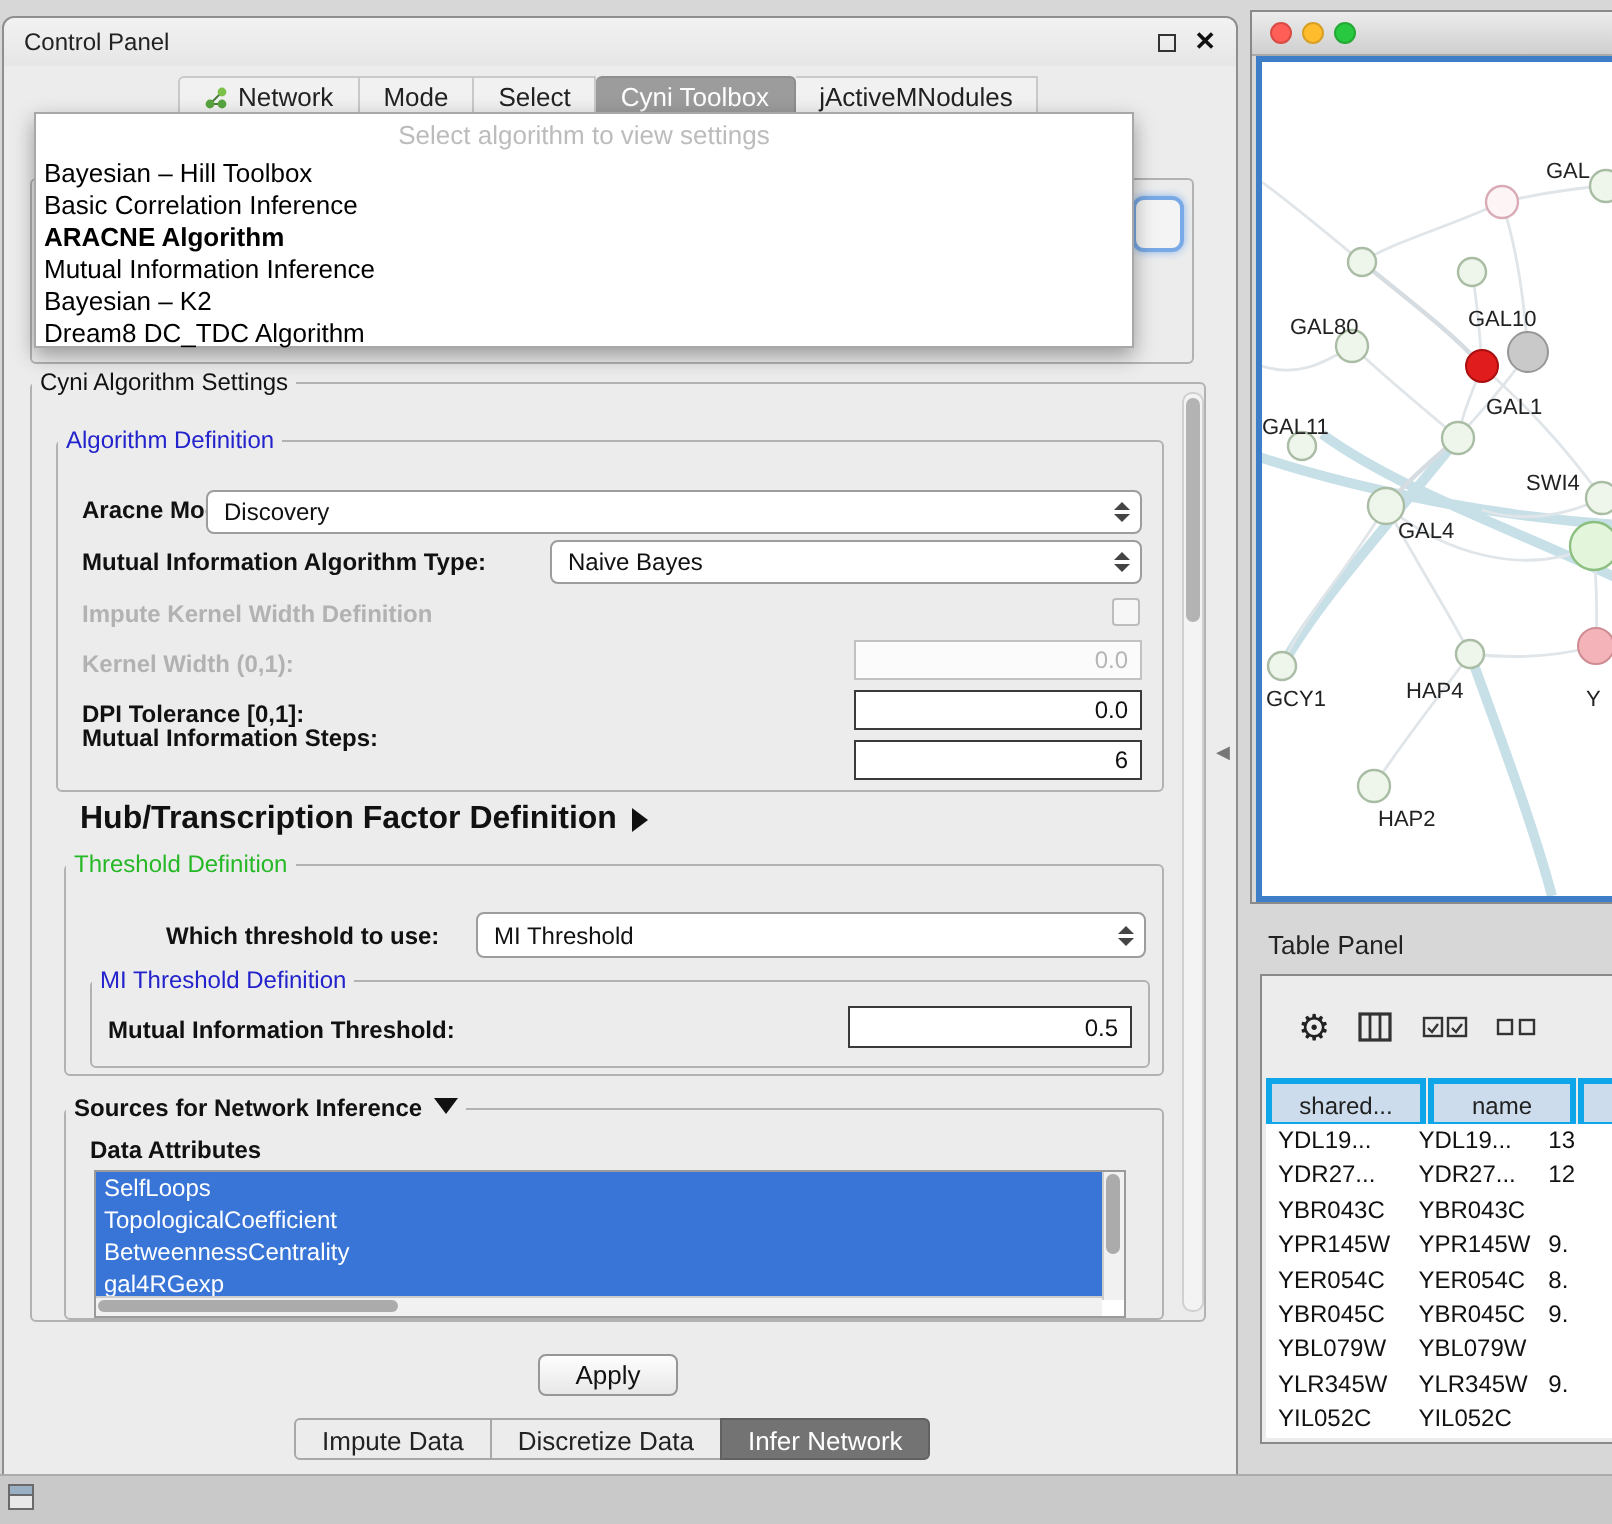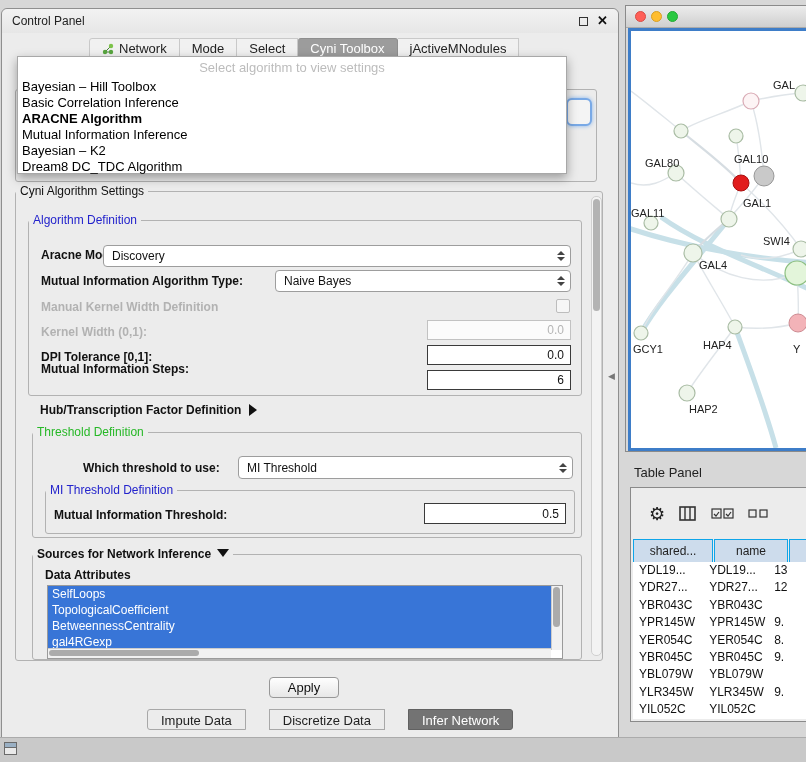--- a/index.html
+++ b/index.html
@@ -188,7 +188,7 @@
             </span>
         </div>
 
-        <span class="lbl b dis" style="left:12px;top:78px;">Manual Kernel Width Definition</span>
+        <span class="lbl b dis" style="left:12px;top:78px;">Impute Kernel Width Definition</span>
         <div class="cbx" style="left:527px;top:78px;"></div>
 
         <span class="lbl b dis" style="left:12px;top:103px;">Kernel Width (0,1):</span>

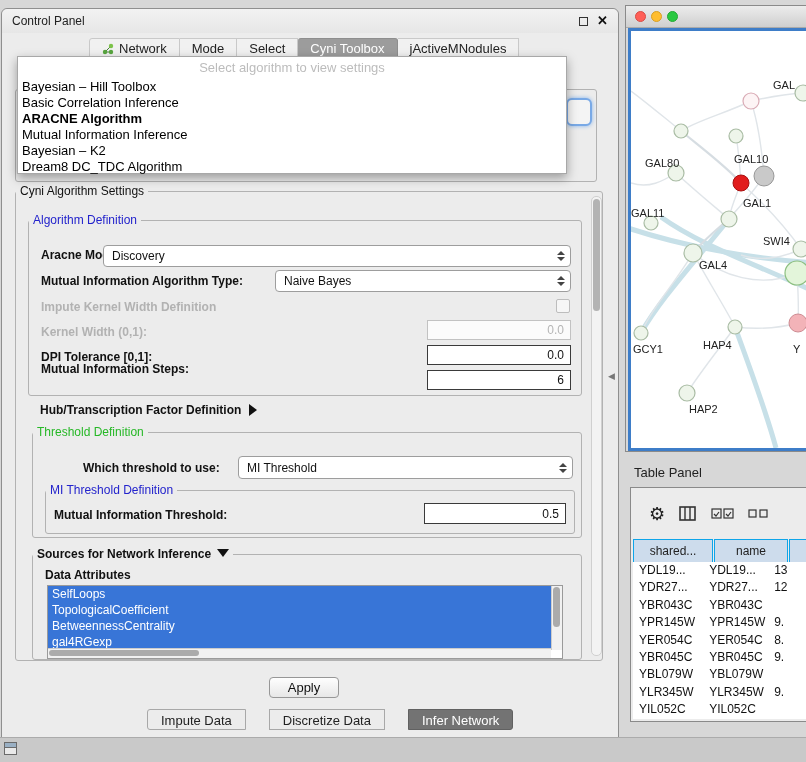--- a/index.html
+++ b/index.html
@@ -201,7 +201,7 @@
         <input class="field" readonly="" style="left: 398px; top: 149px; width: 144px; height: 20px;" value="6">
       </div>
 
-      <span class="lbl b" style="left:24px;top:210px;font-size:12px;">
+      <span class="lbl b" style="left:24px;top:210px;font-size:16px;">
         <span>Hub/Transcription Factor Definition</span><span class="arrow-right"></span>
       </span>
 

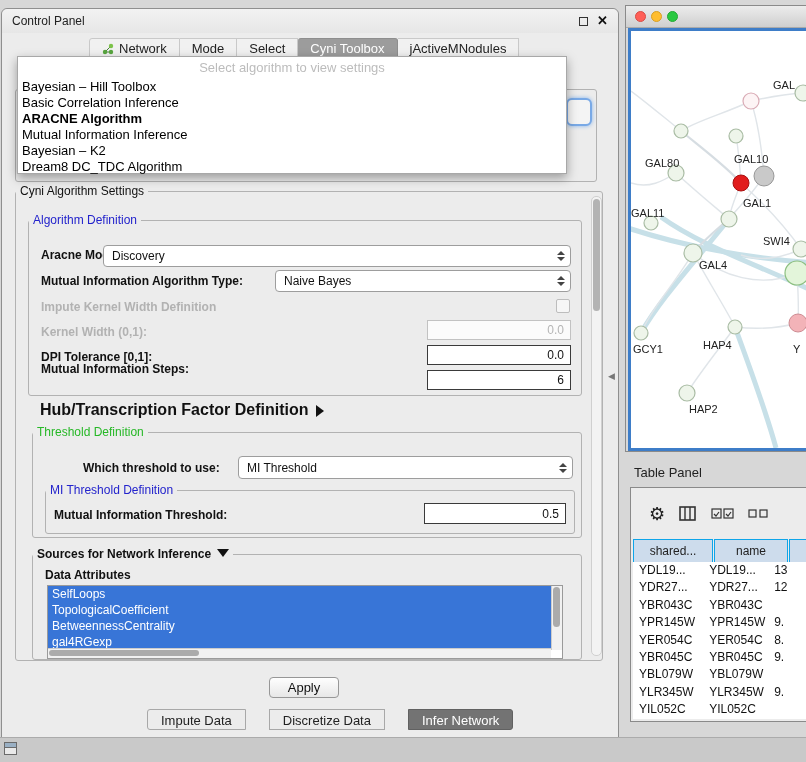--- a/index.html
+++ b/index.html
@@ -98,7 +98,7 @@
   .tw-toolbar{position:absolute;left:0;top:0;width:100%;height:51px;display:flex;align-items:center;gap:14px;padding-left:18px;}
   .gear{font-size:18px;color:#222;line-height:18px;}
   .thead{position:absolute;left:2px;top:51px;display:flex;}
-  .th{height:25px;line-height:22px;background:#cddcec;border:1px solid #0ea5e9;margin-right:1px;font-size:12px;text-align:center;color:#222;overflow:hidden;white-space:nowrap;}
+  .th{height:25px;line-height:22px;background:#cddcec;border:3px solid #0ea5e9;margin-right:1px;font-size:12px;text-align:center;color:#222;overflow:hidden;white-space:nowrap;}
   .tbody{position:absolute;left:2px;top:74px;width:100%;background:#fff;}
   .tr{display:flex;height:17.4px;line-height:17.4px;background:#fff;}
   .td{font-size:12px;padding-left:6px;overflow:hidden;white-space:nowrap;color:#111;}

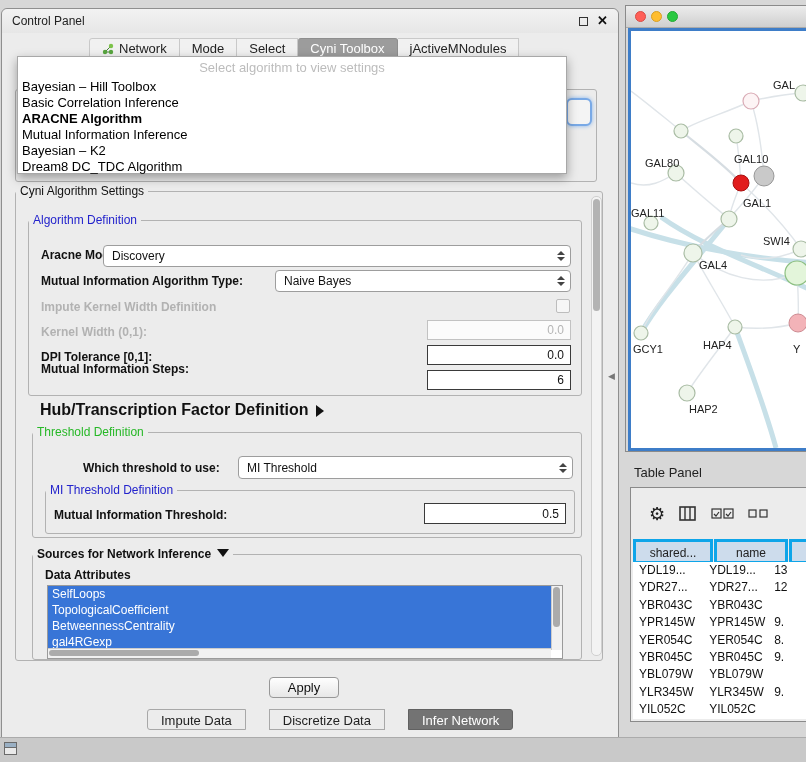--- a/index.html
+++ b/index.html
@@ -65,7 +65,7 @@
 
   .apply{position:absolute;left:267px;top:668px;width:70px;height:21px;border:1px solid #979797;border-radius:4px;background:linear-gradient(#fefefe,#e7e7e7);font-size:13px;font-family:"Liberation Sans",sans-serif;color:#111;text-align:center;line-height:19px;}
 
-  .btabs{position:absolute;left:145px;top:700px;display:flex;gap:24px;}
+  .btabs{position:absolute;left:145px;top:700px;display:flex;}
   .btab{height:21px;line-height:21px;padding:0 13px;font-size:13px;color:#222;background:#ececec;border:1px solid #a8a8a8;margin-left:-1px;}
   .btab:first-child{margin-left:0;border-radius:3px 0 0 3px;}
   .btab:last-child{border-radius:0 3px 3px 0;}

